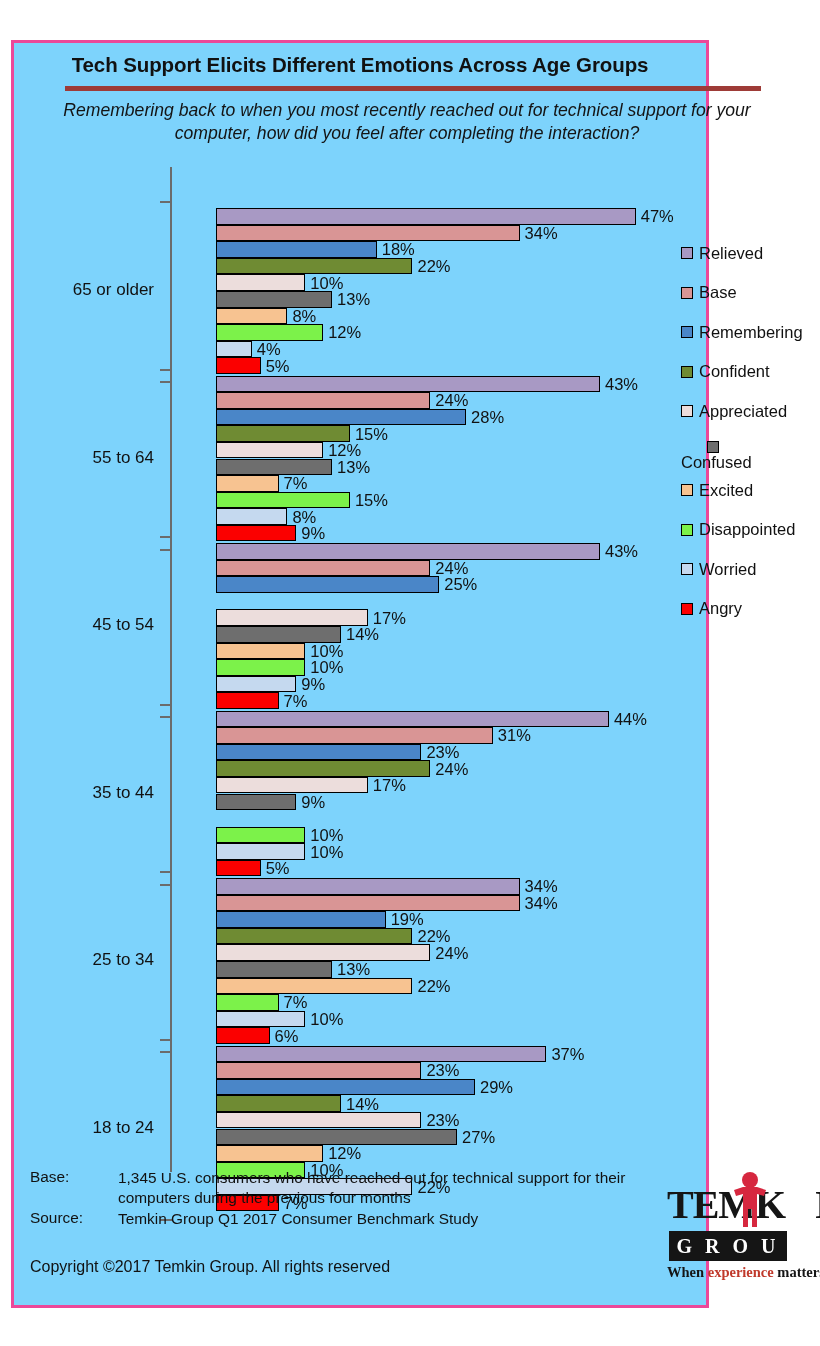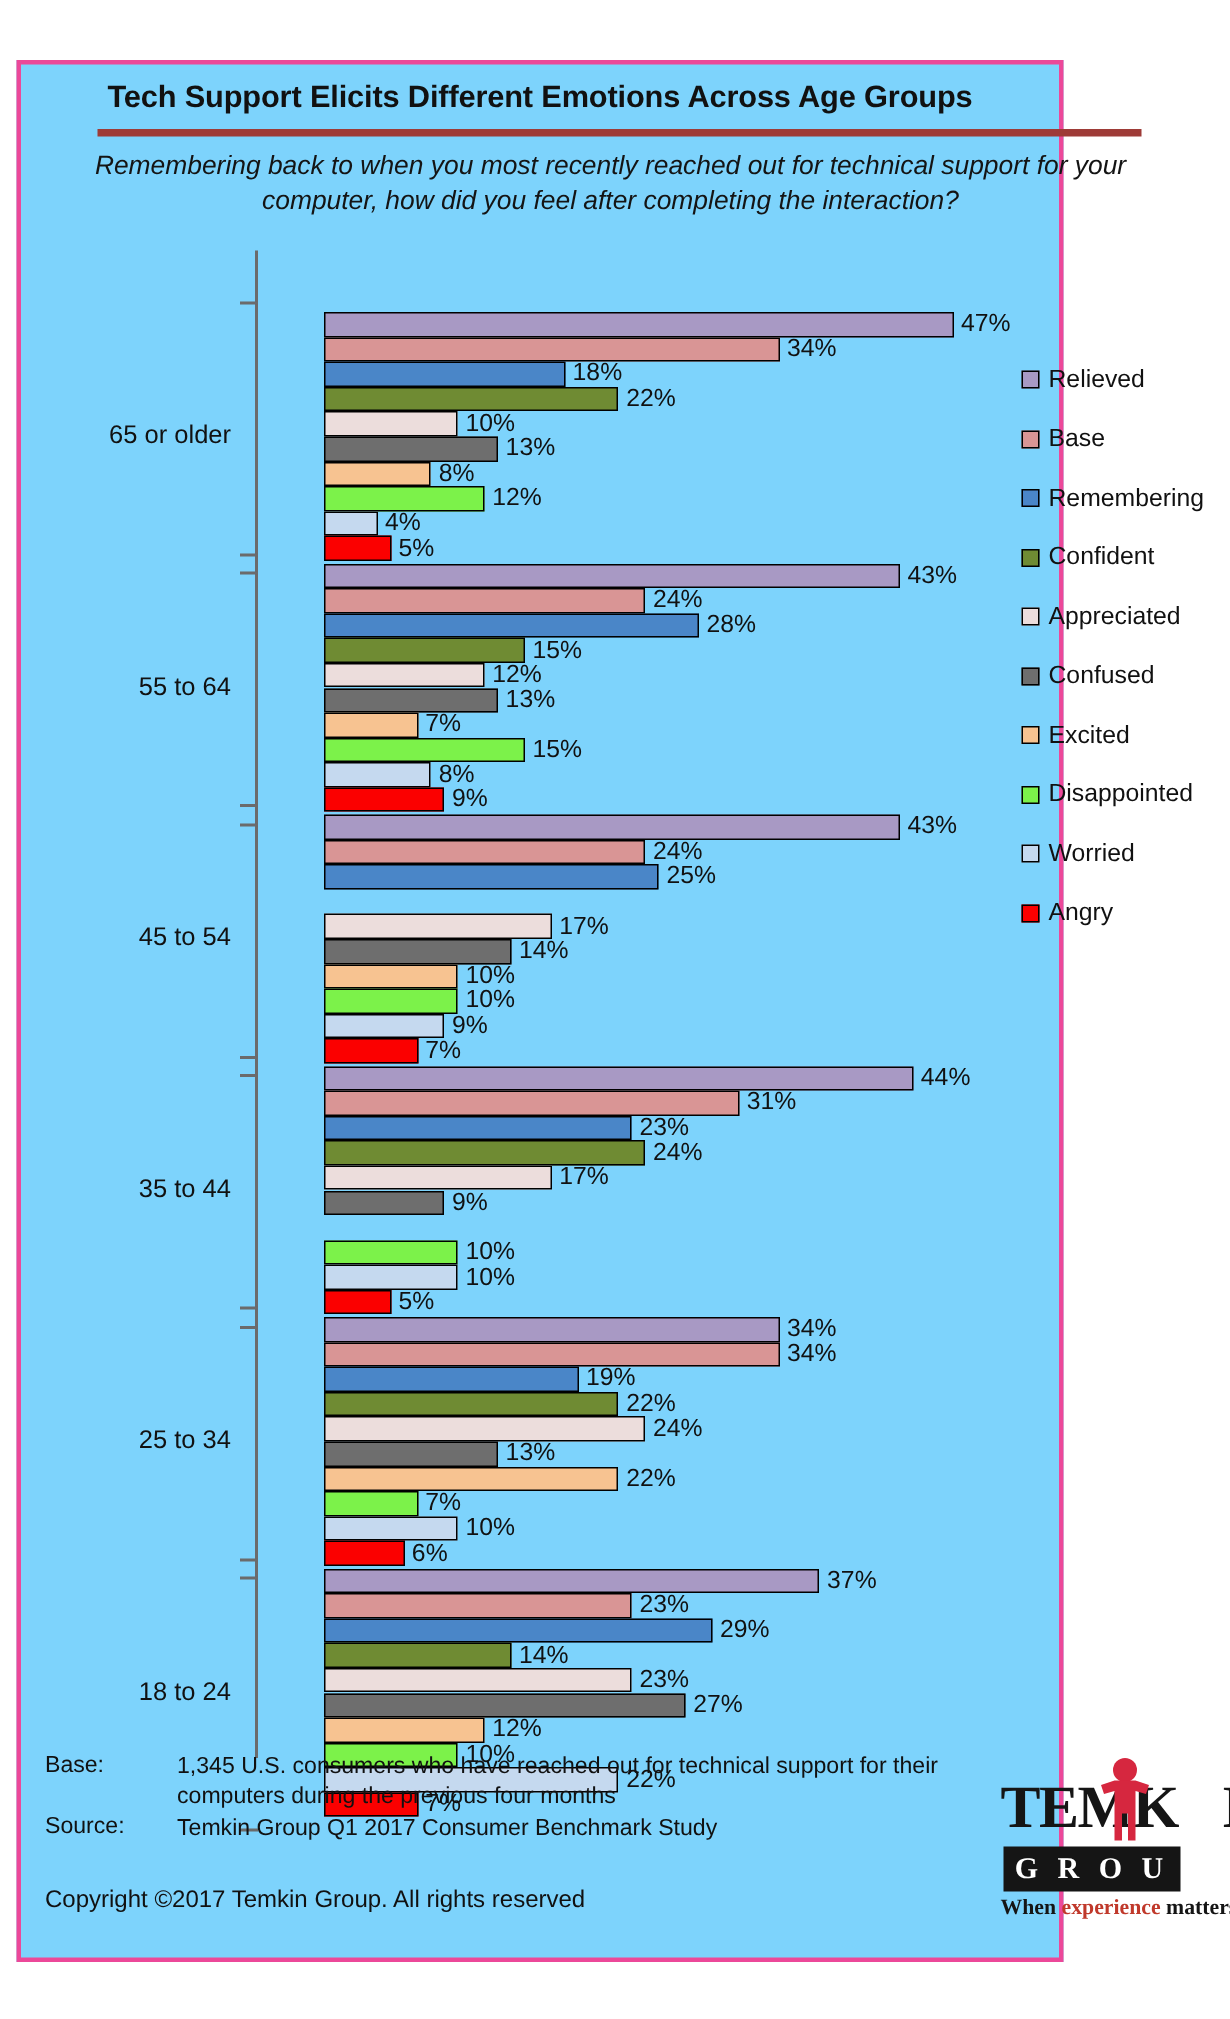--- a/index.html
+++ b/index.html
@@ -539,7 +539,7 @@
           <span class="legend-swatch" style="background: rgb(236, 221, 220);"></span>
           <span class="legend-label">Appreciated</span>
         </div>
-        <div class="legend-item" style="top: 197.5px;">
+        <div class="legend-item" style="top: 197.5px; flex-direction: column;">
           <span class="legend-swatch" style="background: rgb(110, 110, 110);"></span>
           <span class="legend-label">Confused</span>
         </div>

